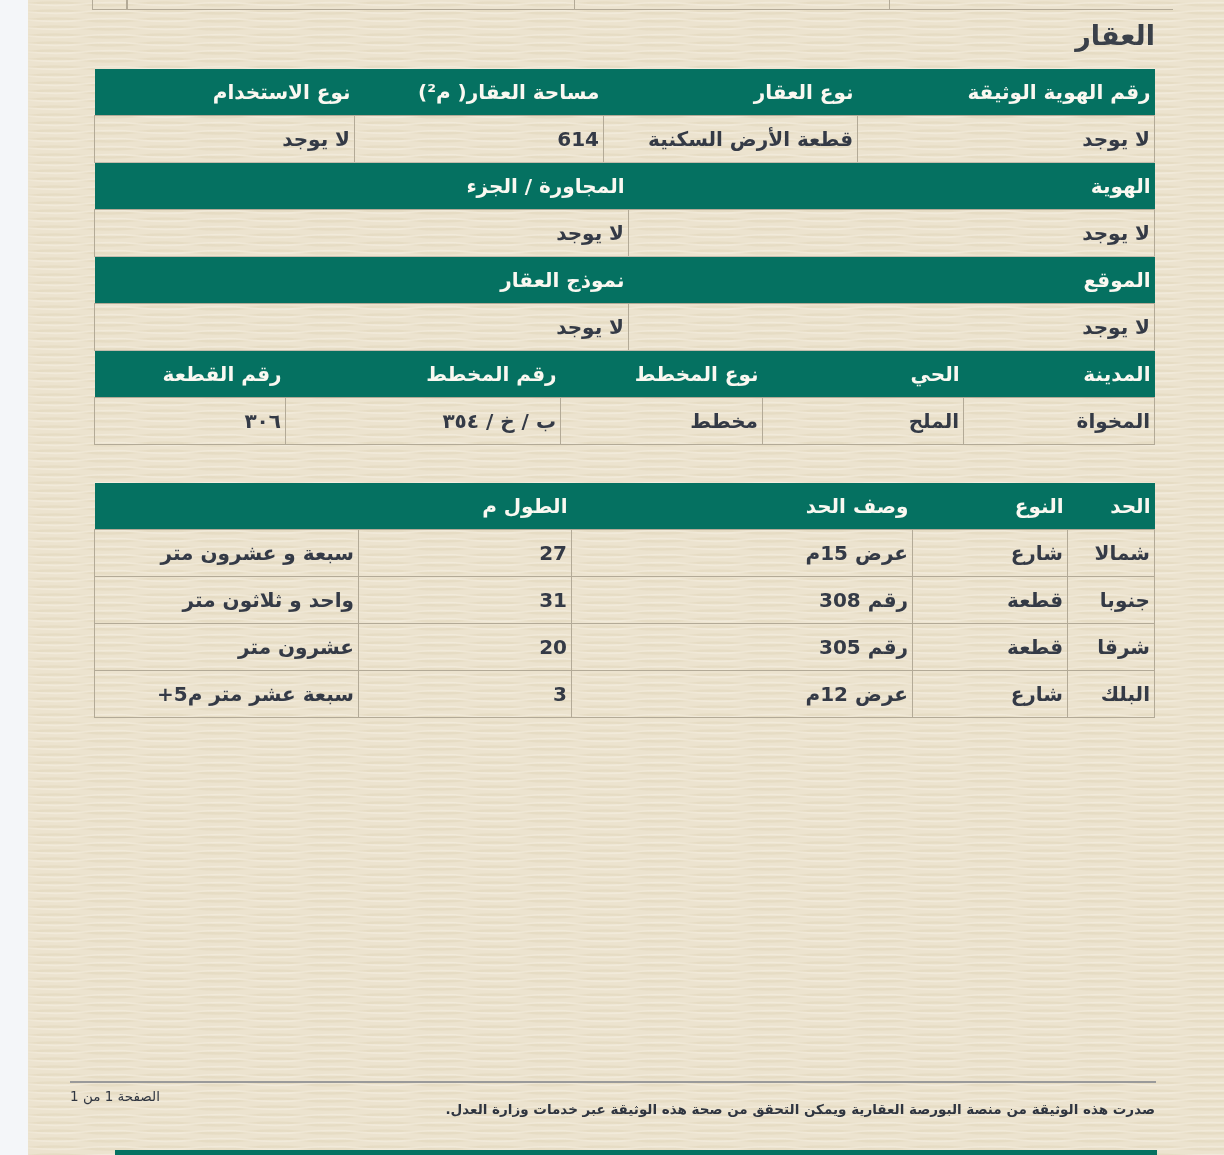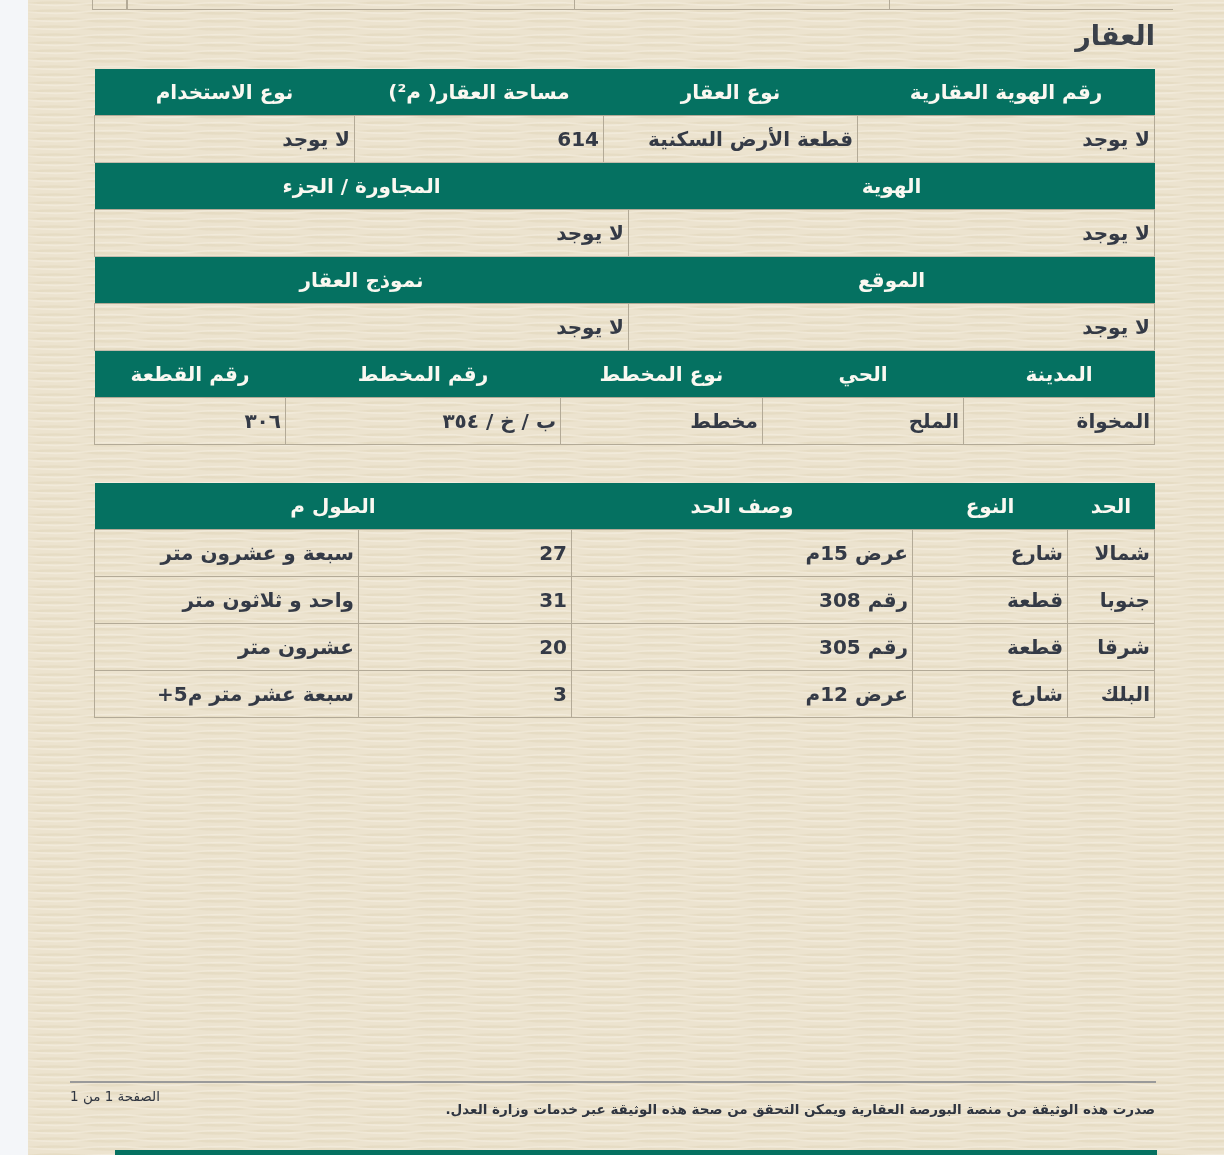--- a/index.html
+++ b/index.html
@@ -44,7 +44,7 @@
   }
   table.sheet th{
     background:var(--green);color:var(--hdr-ink);
-    font-size:20px;font-weight:700;height:47px;text-align:center;
+    font-size:20px;font-weight:700;height:47px;text-align:right;
     border:none;border-top:1px solid rgba(255,255,255,.22);
     padding:0 4px;
   }

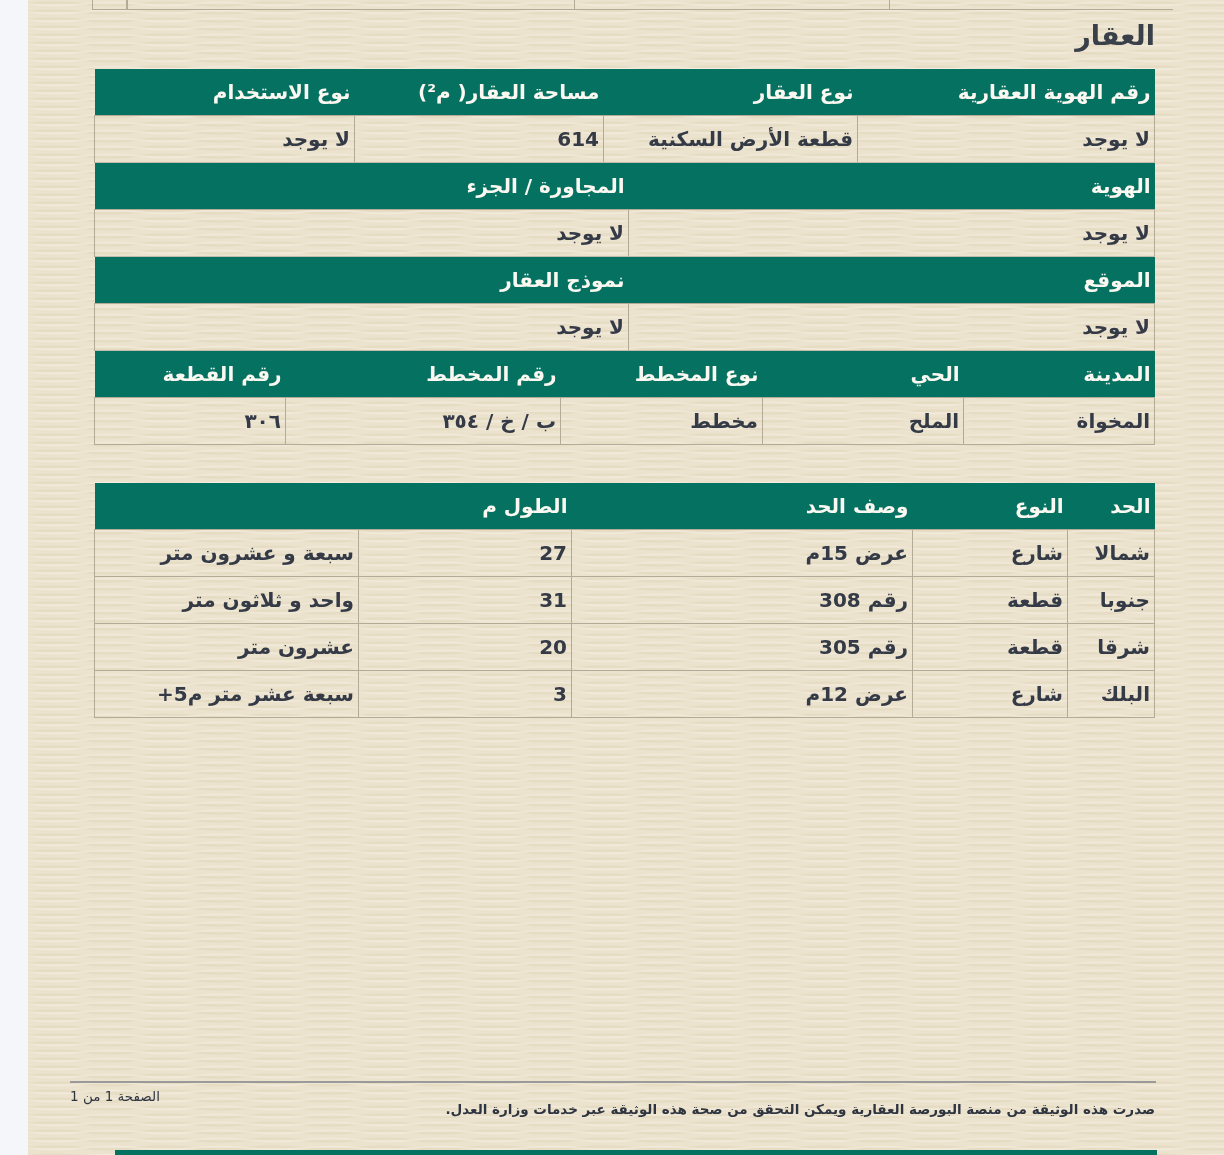--- a/index.html
+++ b/index.html
@@ -108,7 +108,7 @@
       </colgroup>
     <tbody>
         <tr>
-      <th>رقم الهوية العقارية</th>
+      <th>رقم الهوية الوثيقة</th>
       <th>نوع العقار</th>
       <th>مساحة العقار( م²)</th>
       <th>نوع الاستخدام</th>

